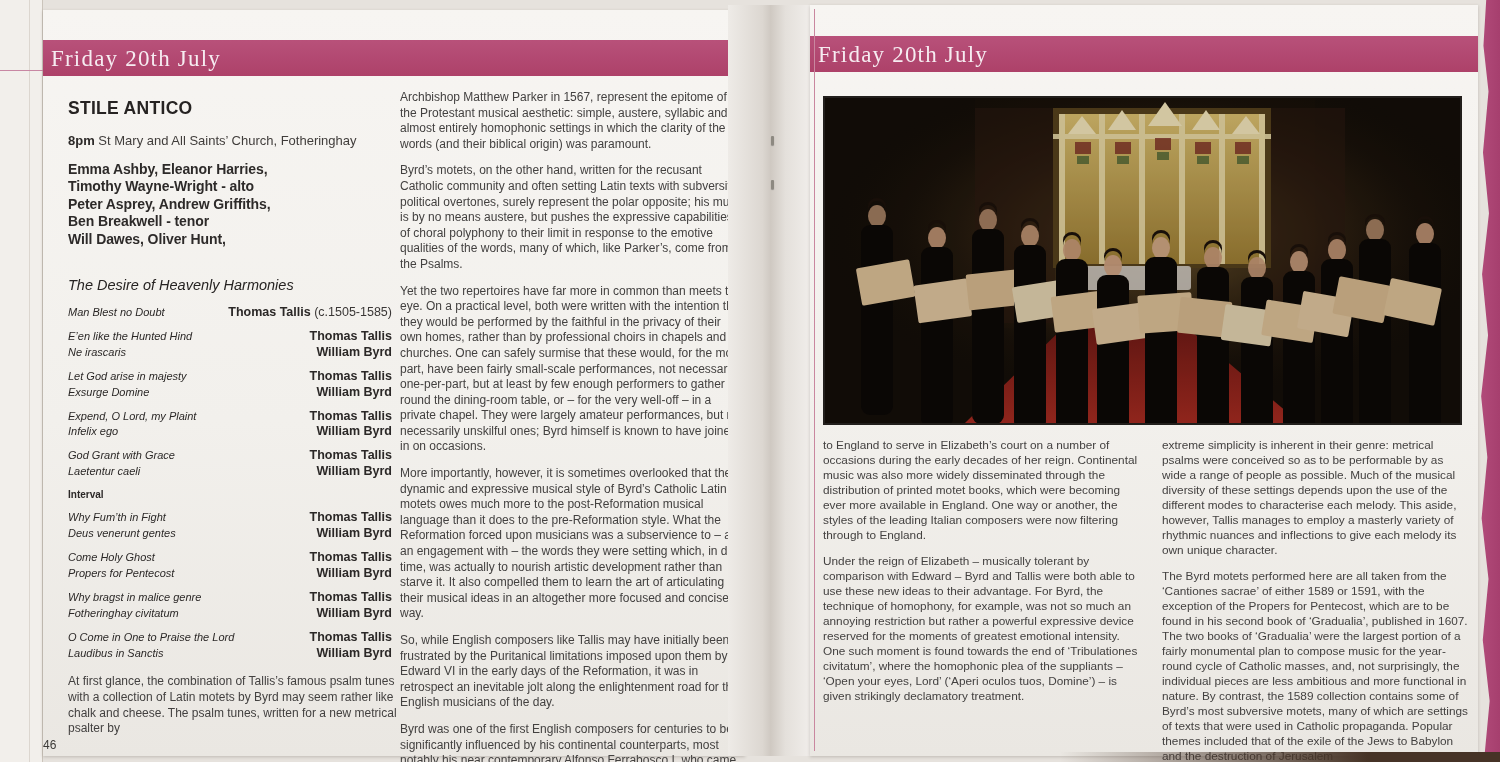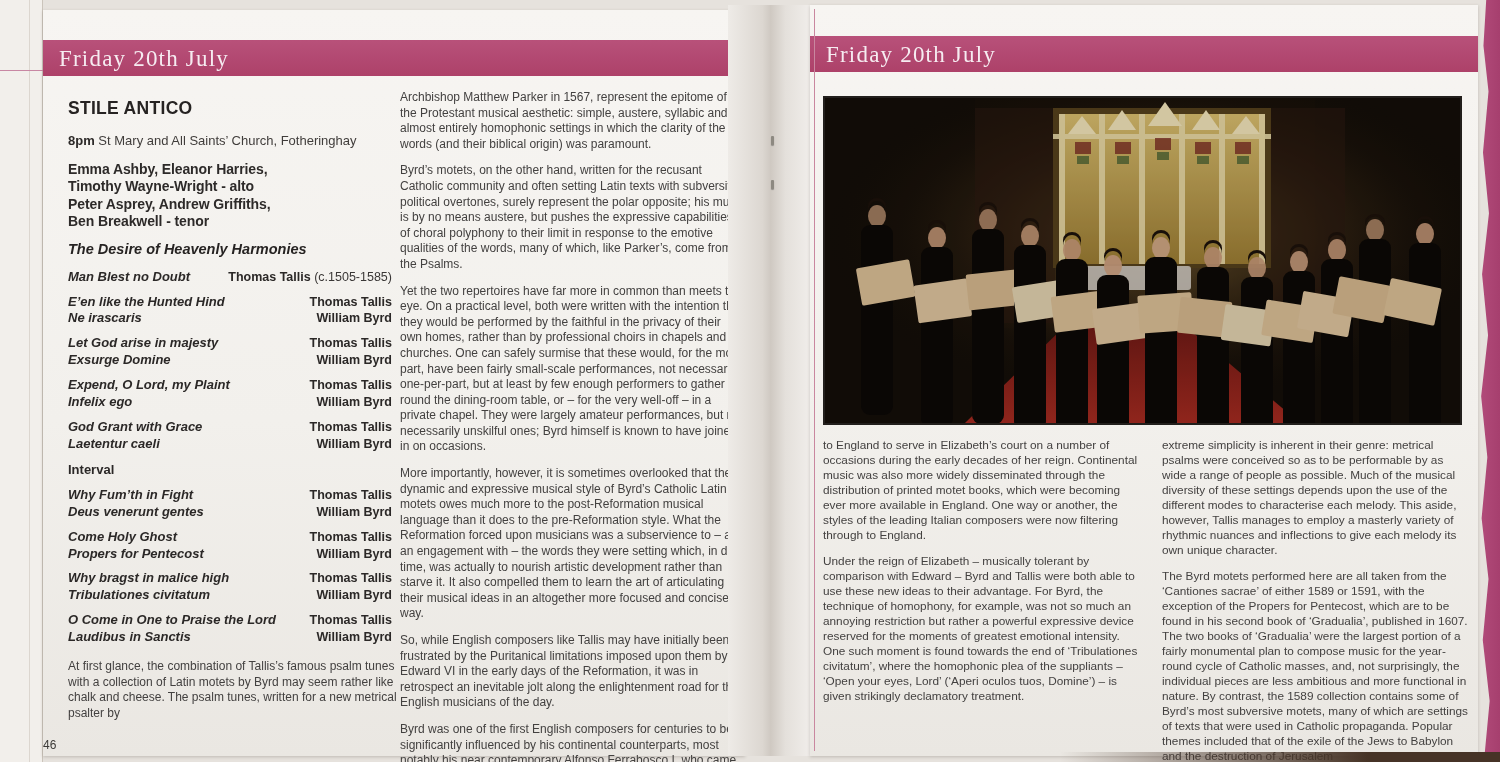--- a/index.html
+++ b/index.html
@@ -26,7 +26,7 @@
   .band{position:absolute;left:0;width:100%;height:36px;
         background:linear-gradient(#b8517a,#ad4169);display:flex;align-items:center;}
   .band-title{font-family:"Liberation Serif",serif;color:#f6ecf1;font-size:23px;
-              letter-spacing:1.2px;padding-left:16px;line-height:1;}
+              letter-spacing:1.2px;padding-left:8px;line-height:1;}
   
   .listing{position:absolute;left:25px;top:88px;width:324px;color:#2c2928;}
   .ensemble{font-size:17.5px;font-weight:bold;letter-spacing:.3px;margin:0 0 14px 0;color:#262322;}

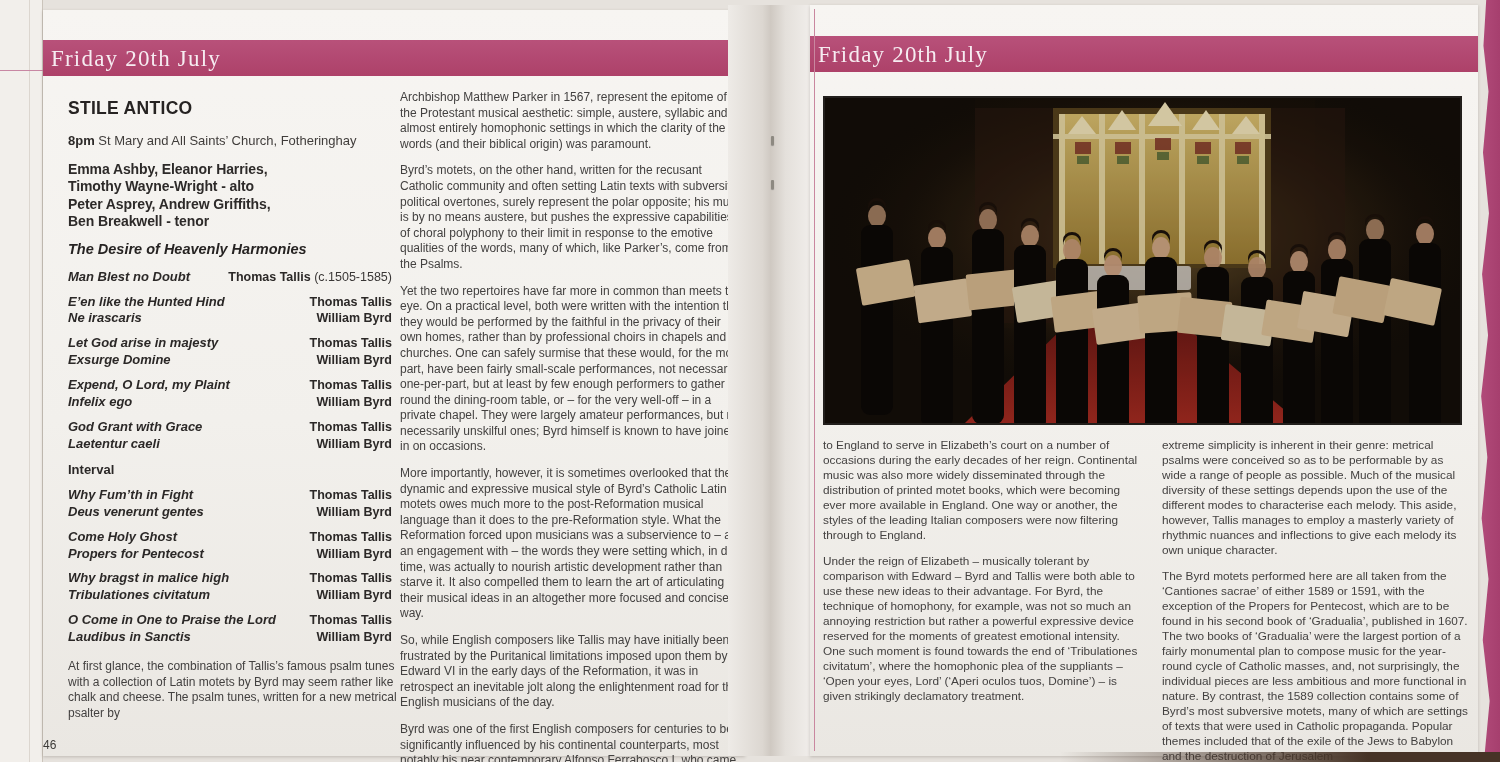--- a/index.html
+++ b/index.html
@@ -79,6 +79,7 @@
         <div>Timothy Wayne-Wright - alto</div>
         <div>Peter Asprey, Andrew Griffiths,</div>
         <div>Ben Breakwell - tenor</div>
+        <div>Will Dawes, Oliver Hunt,</div>
       </div>
 
       <div class="prog-title">The Desire of Heavenly Harmonies</div>

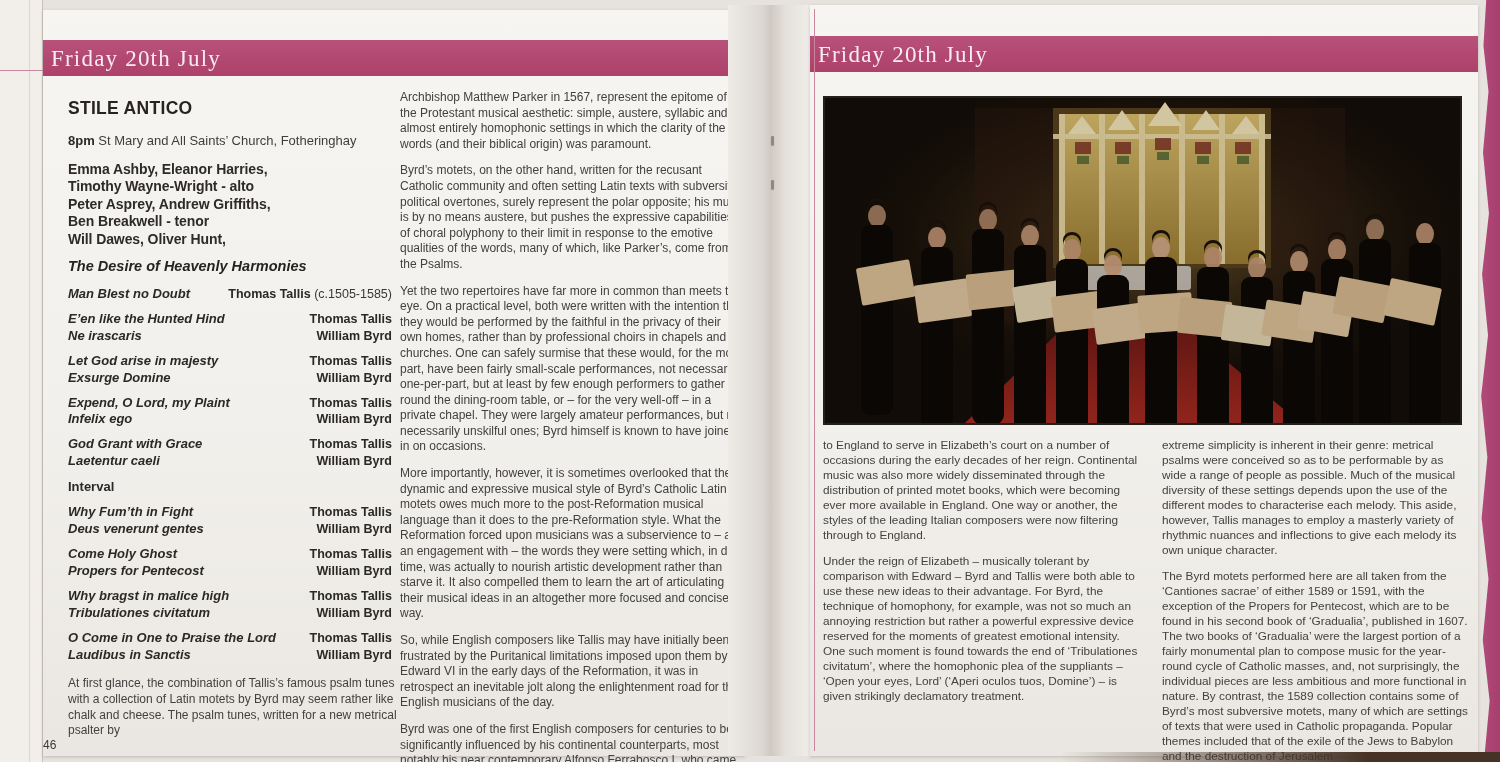--- a/index.html
+++ b/index.html
@@ -33,7 +33,7 @@
   .venue{font-size:13px;color:#403d3b;margin:0 0 13px 0;}
   .venue b{color:#2c2928;}
   .performers{font-size:14px;font-weight:bold;line-height:17.4px;color:#2d2a29;letter-spacing:-.1px;}
-  .prog-title{font-size:14.5px;font-weight:bold;font-style:italic;margin:10px 0 12px 0;color:#262322;}
+  .prog-title{font-size:14.5px;font-weight:normal;font-style:italic;margin:29px 0 12px 0;color:#262322;}
   .prog-group{margin-bottom:8px;}
   .prog-row{display:flex;justify-content:space-between;align-items:baseline;line-height:15.9px;}
   .pt{font-size:13px;font-weight:bold;font-style:italic;color:#2b2827;white-space:nowrap;}

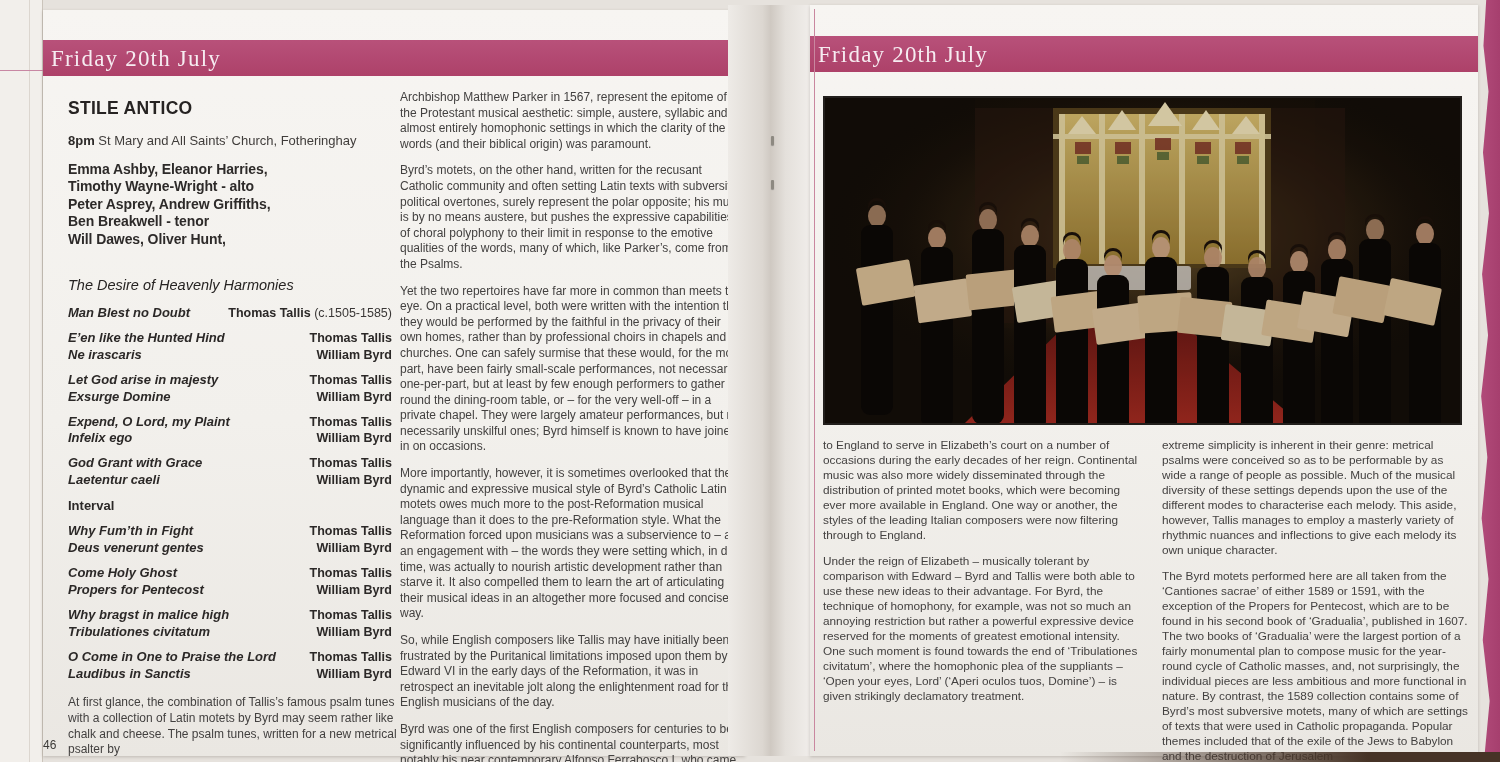--- a/index.html
+++ b/index.html
@@ -36,7 +36,7 @@
   .prog-title{font-size:14.5px;font-weight:normal;font-style:italic;margin:29px 0 12px 0;color:#262322;}
   .prog-group{margin-bottom:8px;}
   .prog-row{display:flex;justify-content:space-between;align-items:baseline;line-height:15.9px;}
-  .pt{font-size:13px;font-weight:bold;font-style:italic;color:#2b2827;white-space:nowrap;}
+  .pt{font-size:11px;font-weight:normal;font-style:italic;color:#2b2827;white-space:nowrap;}
   .pc{font-size:12.5px;font-weight:bold;color:#2b2827;text-align:right;white-space:nowrap;}
   .pd{font-weight:normal;color:#3a3736;}
   .interval{font-size:13px;font-weight:bold;color:#2b2827;margin:9px 0 10px 0;}

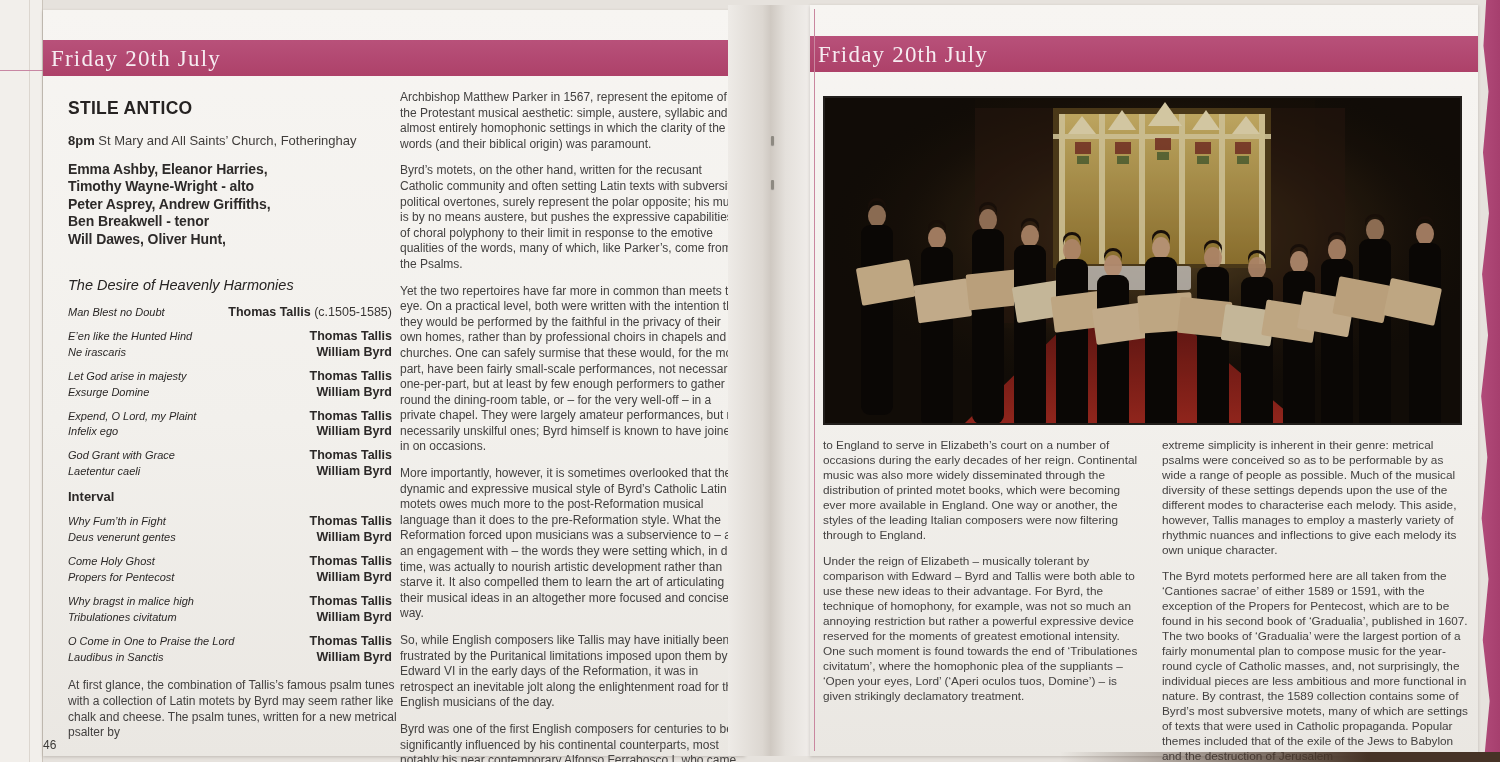--- a/index.html
+++ b/index.html
@@ -39,7 +39,7 @@
   .pt{font-size:11px;font-weight:normal;font-style:italic;color:#2b2827;white-space:nowrap;}
   .pc{font-size:12.5px;font-weight:bold;color:#2b2827;text-align:right;white-space:nowrap;}
   .pd{font-weight:normal;color:#3a3736;}
-  .interval{font-size:13px;font-weight:bold;color:#2b2827;margin:9px 0 10px 0;}
+  .interval{font-size:10px;font-weight:bold;color:#2b2827;margin:9px 0 10px 0;}
   .intro{font-size:12px;line-height:15.6px;color:#434140;margin-top:13px;width:330px;}
   .article{position:absolute;font-size:12px;line-height:15.6px;color:#434140;}
   .article p{margin:0 0 11px 0;}

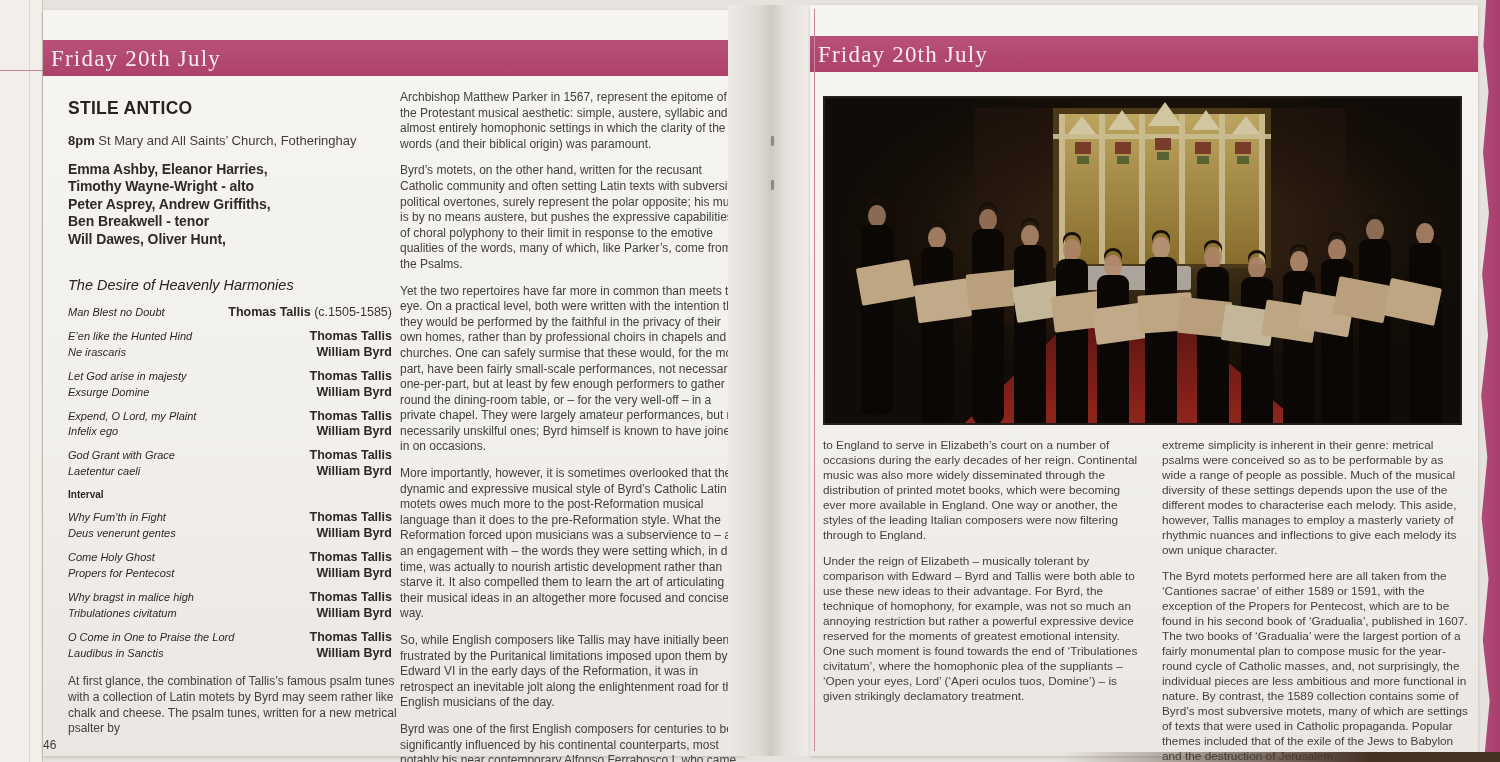--- a/index.html
+++ b/index.html
@@ -156,7 +156,7 @@
         </div>
         <div class="prog-group">
           <div class="prog-row">
-              <span class="pt">Why bragst in malice high</span>
+              <span class="pt">Why bragst in malice genre</span>
               <span class="pc"><b>Thomas Tallis</b></span>
             </div>
           <div class="prog-row">

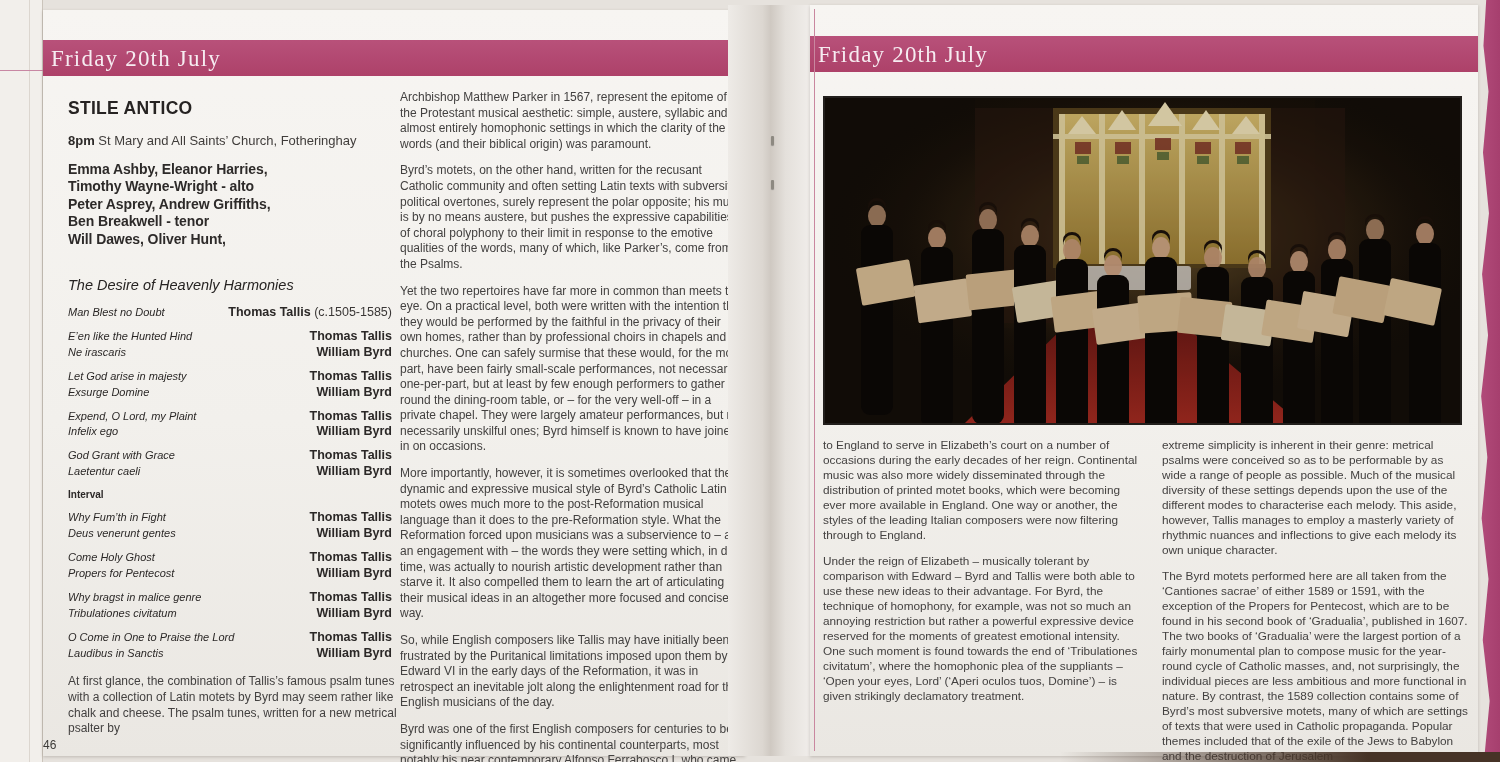--- a/index.html
+++ b/index.html
@@ -160,7 +160,7 @@
               <span class="pc"><b>Thomas Tallis</b></span>
             </div>
           <div class="prog-row">
-              <span class="pt">Tribulationes civitatum</span>
+              <span class="pt">Fotheringhay civitatum</span>
               <span class="pc"><b>William Byrd</b></span>
             </div>
         </div>

